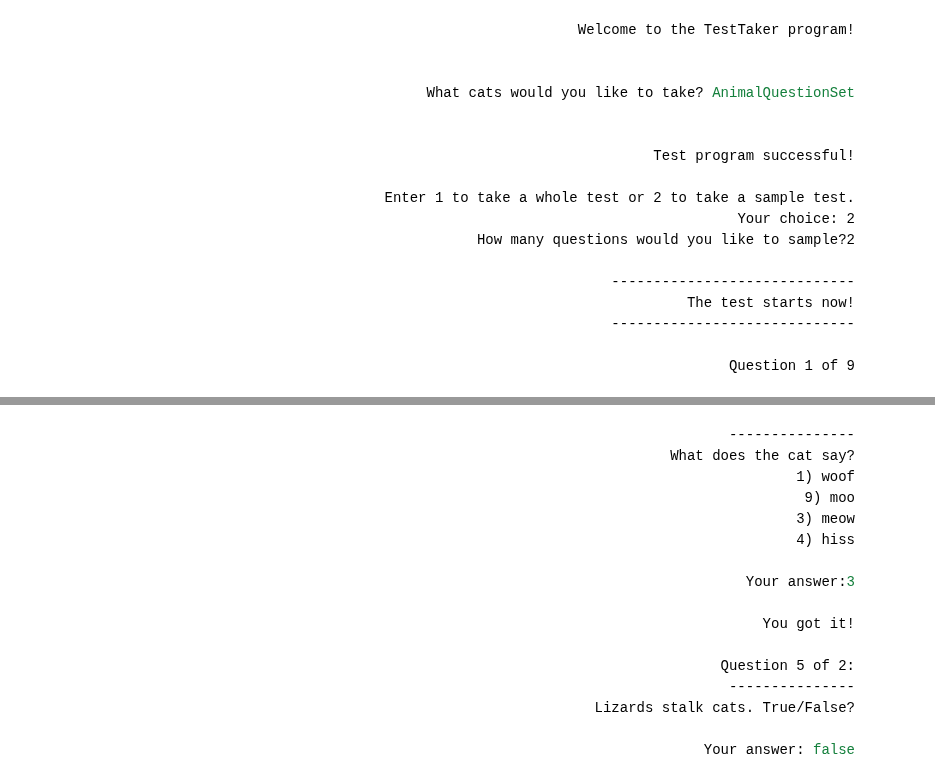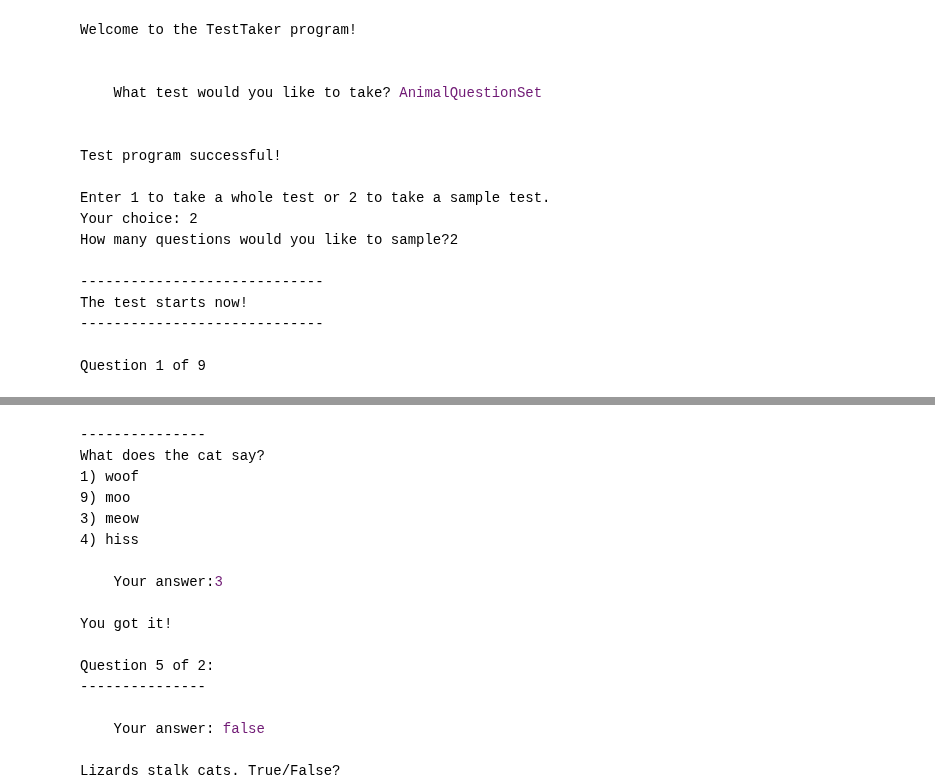--- a/index.html
+++ b/index.html
@@ -20,6 +20,7 @@
     .terminal-pane {
       padding: 12px 80px 20px 80px;
       background: #ffffff;
+      text-align: right;
     }
 
     .pane-top {

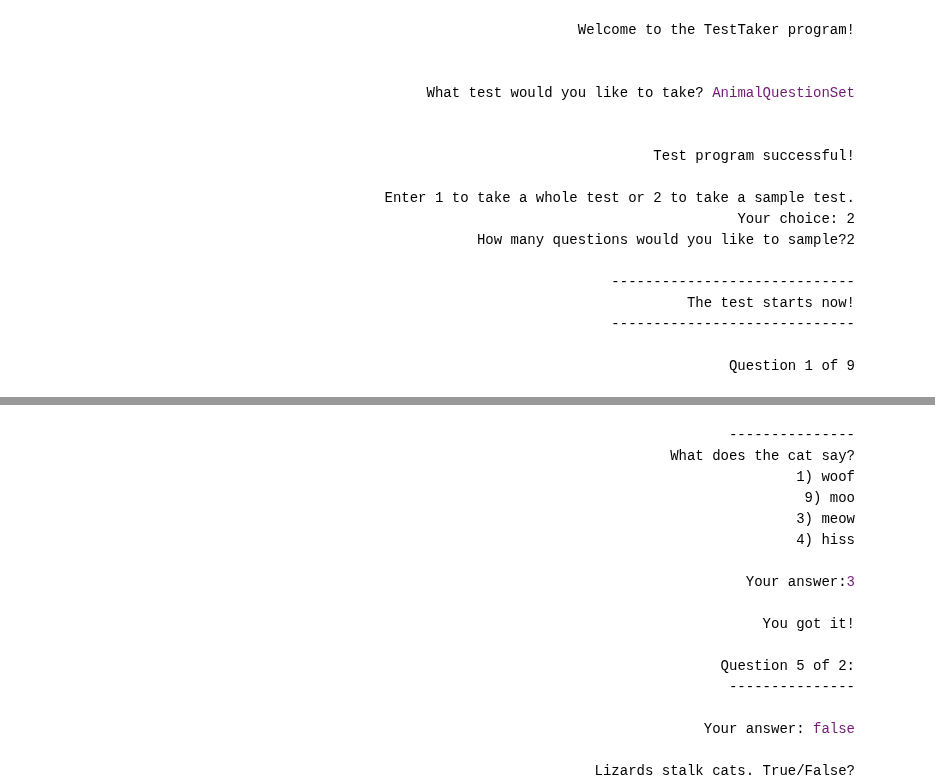--- a/index.html
+++ b/index.html
@@ -55,7 +55,7 @@
   <div class="line">Welcome to the TestTaker program!</div>
   <div class="line">&nbsp;</div>
   <div class="line">
-    <span>What test would you like to take? </span><span class="green">AnimalQuestionSet</span>
+    <span>What cats would you like to take? </span><span class="green">AnimalQuestionSet</span>
   </div>
   <div class="line">&nbsp;</div>
   <div class="line">Test program successful!</div>

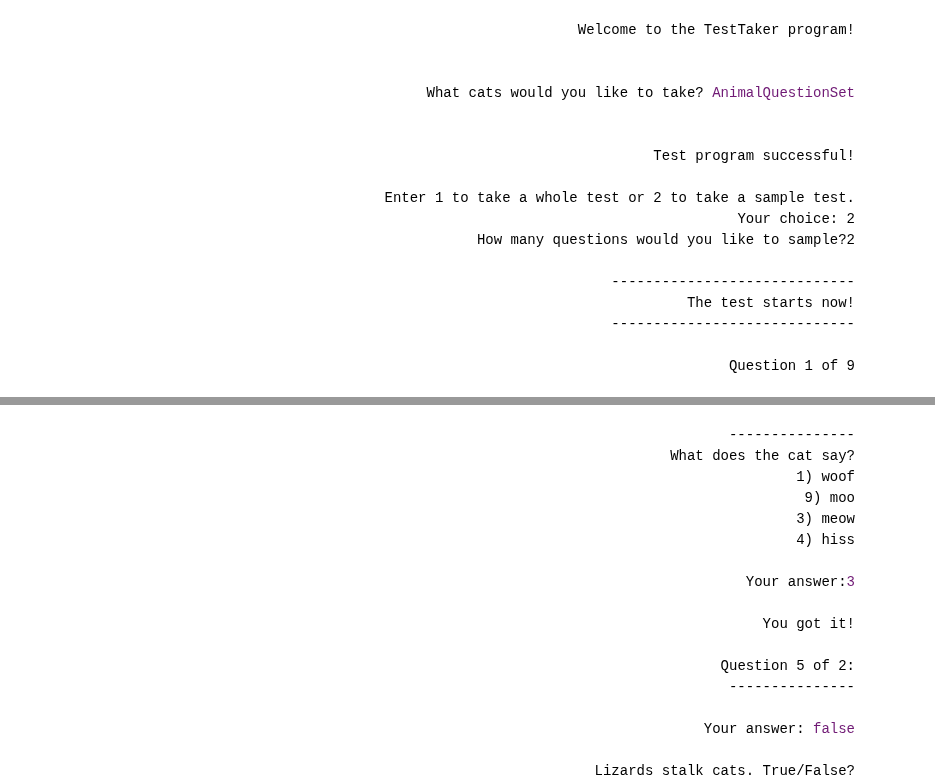--- a/index.html
+++ b/index.html
@@ -45,7 +45,7 @@
     }
 
     .green {
-      color: #701a75;
+      color: #15803d;
     }
   </style>
 </head>

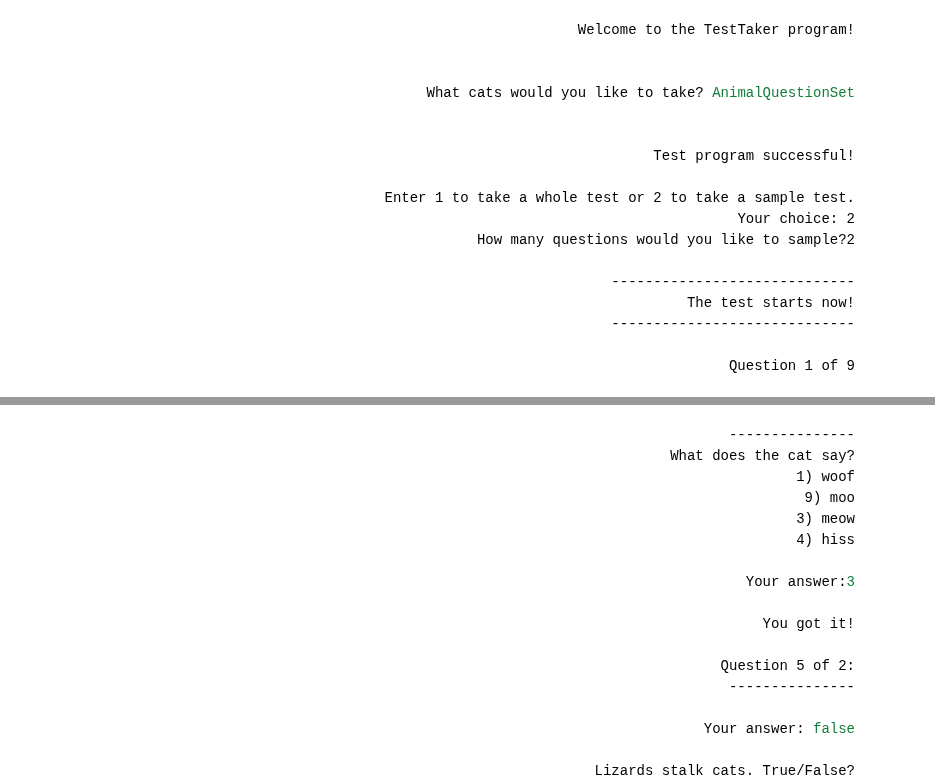--- a/index.html
+++ b/index.html
@@ -87,10 +87,10 @@
   <div class="line">&nbsp;</div>
   <div class="line">Question 5 of 2:</div>
   <div class="line">---------------</div>
+  <div class="line">Lizards stalk cats. True/False?</div>
   <div class="line">
     <span>Your answer: </span><span class="green">false</span>
   </div>
-  <div class="line">Lizards stalk cats. True/False?</div>
 
 </div>
 

